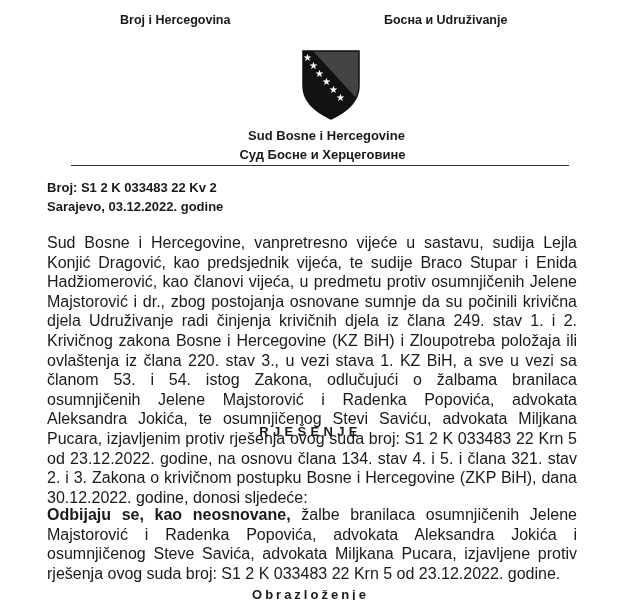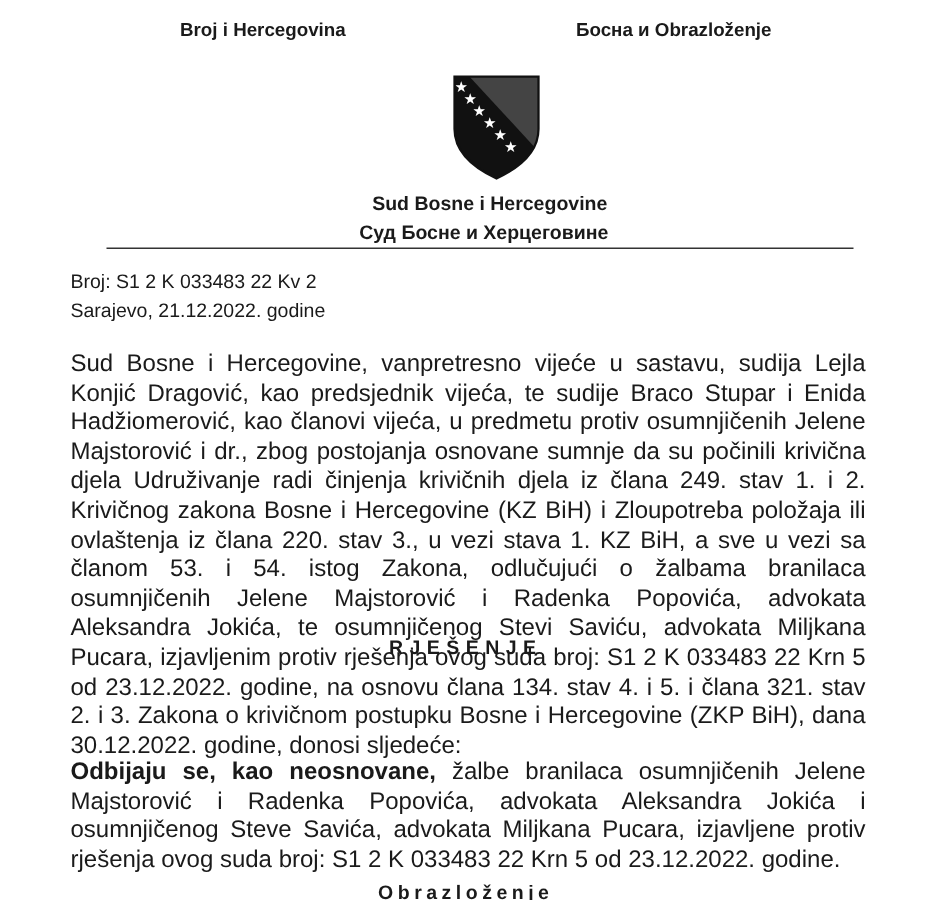--- a/index.html
+++ b/index.html
@@ -19,7 +19,7 @@
 <body>
 
 <div class="abs hdr" style="left:120px;">Broj i Hercegovina</div>
-<div class="abs hdr" style="left:384px;">Босна и Obrazloženje</div>
+<div class="abs hdr" style="left:384px;">Босна и Udruživanje</div>
 
 <div class="abs shield">
   <svg width="58" height="70" viewBox="0 0 58 70">

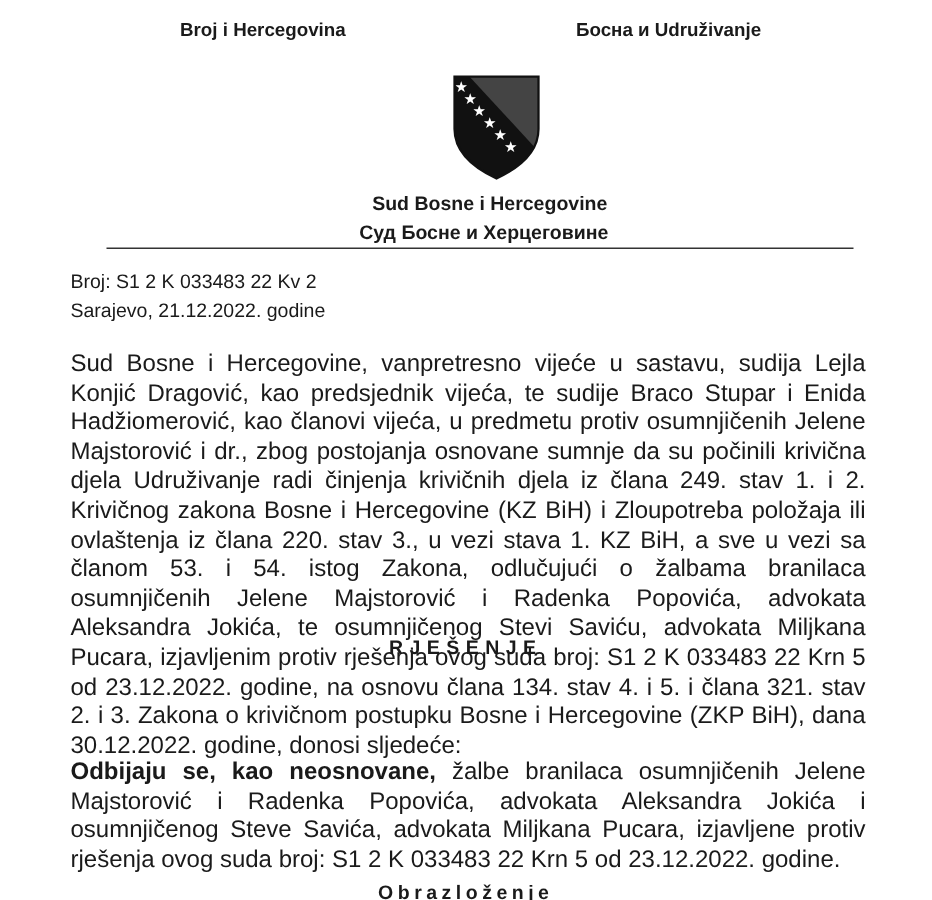--- a/index.html
+++ b/index.html
@@ -8,7 +8,7 @@
     .hdr { font-weight: bold; font-size: 12.5px; top: 13px; }
     .court { font-weight: bold; font-size: 13px; left: 0; width: 621px; text-align: center; }
     .rule { left: 71px; width: 498px; top: 165px; height: 0; border-top: 1.4px solid #333; }
-    .meta { left: 47px; font-weight: normal; font-size: 13px; text-align: center; }
+    .meta { left: 47px; font-weight: bold; font-size: 13px; text-align: center; }
     .para { left: 47px; width: 530px; font-size: 16px; line-height: 19.6px; text-align: justify; text-align-last: left; }
     .para p { margin: 0; }
     .heading { left: 0; width: 621px; text-align: center; font-weight: bold; font-size: 13px; letter-spacing: 4.3px; }

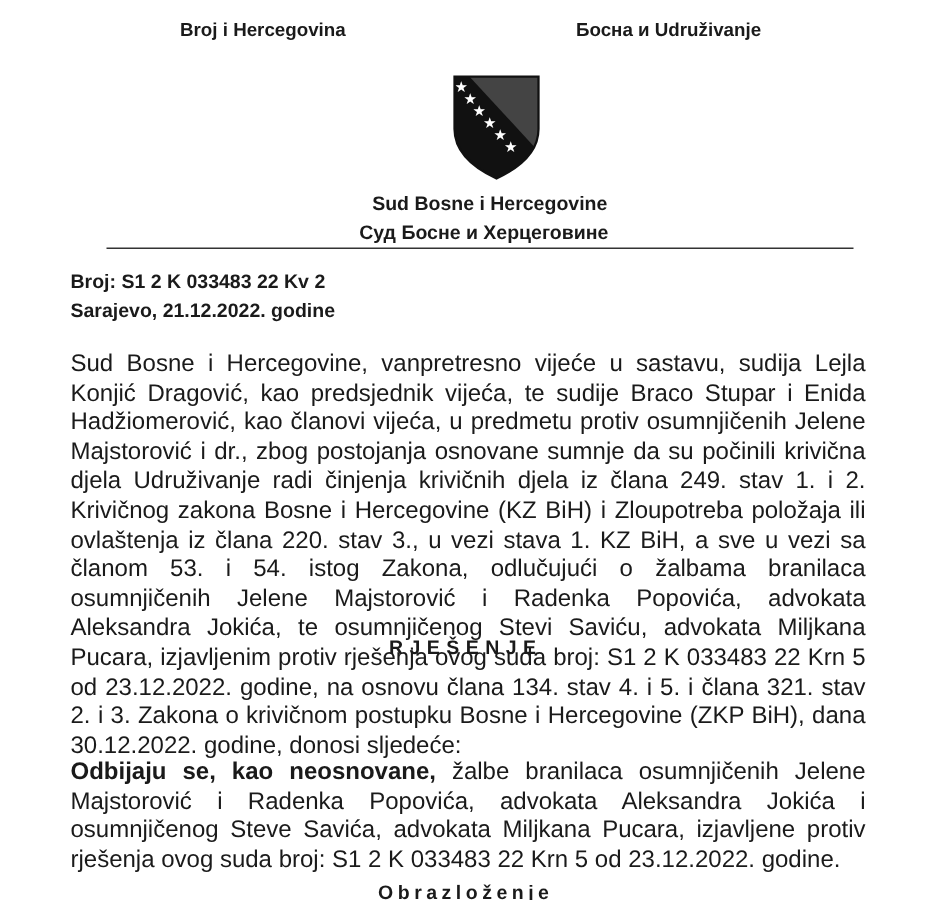--- a/index.html
+++ b/index.html
@@ -49,7 +49,7 @@
 <div class="abs rule"></div>
 
 <div class="abs meta" style="top:180px;">Broj: S1 2 K 033483 22 Kv 2</div>
-<div class="abs meta" style="top:199px;">Sarajevo, 21.12.2022. godine</div>
+<div class="abs meta" style="top:199px;">Sarajevo, 03.12.2022. godine</div>
 
 <div class="abs para" style="top:233px;">
   <p>Sud Bosne i Hercegovine, vanpretresno vijeće u sastavu, sudija Lejla Konjić Dragović, kao predsjednik vijeća, te sudije Braco Stupar i Enida Hadžiomerović, kao članovi vijeća, u predmetu protiv osumnjičenih Jelene Majstorović i dr., zbog postojanja osnovane sumnje da su počinili krivična djela Udruživanje radi činjenja krivičnih djela iz člana 249. stav 1. i 2. Krivičnog zakona Bosne i Hercegovine (KZ BiH) i Zloupotreba položaja ili ovlaštenja iz člana 220. stav 3., u vezi stava 1. KZ BiH, a sve u vezi sa članom  53. i 54. istog Zakona, odlučujući o žalbama branilaca osumnjičenih Jelene Majstorović i Radenka Popovića, advokata Aleksandra Jokića, te osumnjičenog Stevi Saviću, advokata Miljkana Pucara, izjavljenim protiv rješenja ovog suda broj: S1 2 K 033483 22 Krn 5 od 23.12.2022. godine, na osnovu člana 134. stav 4. i 5. i člana 321. stav 2. i 3. Zakona o krivičnom postupku Bosne i Hercegovine (ZKP BiH), dana 30.12.2022. godine, donosi sljedeće:</p>

